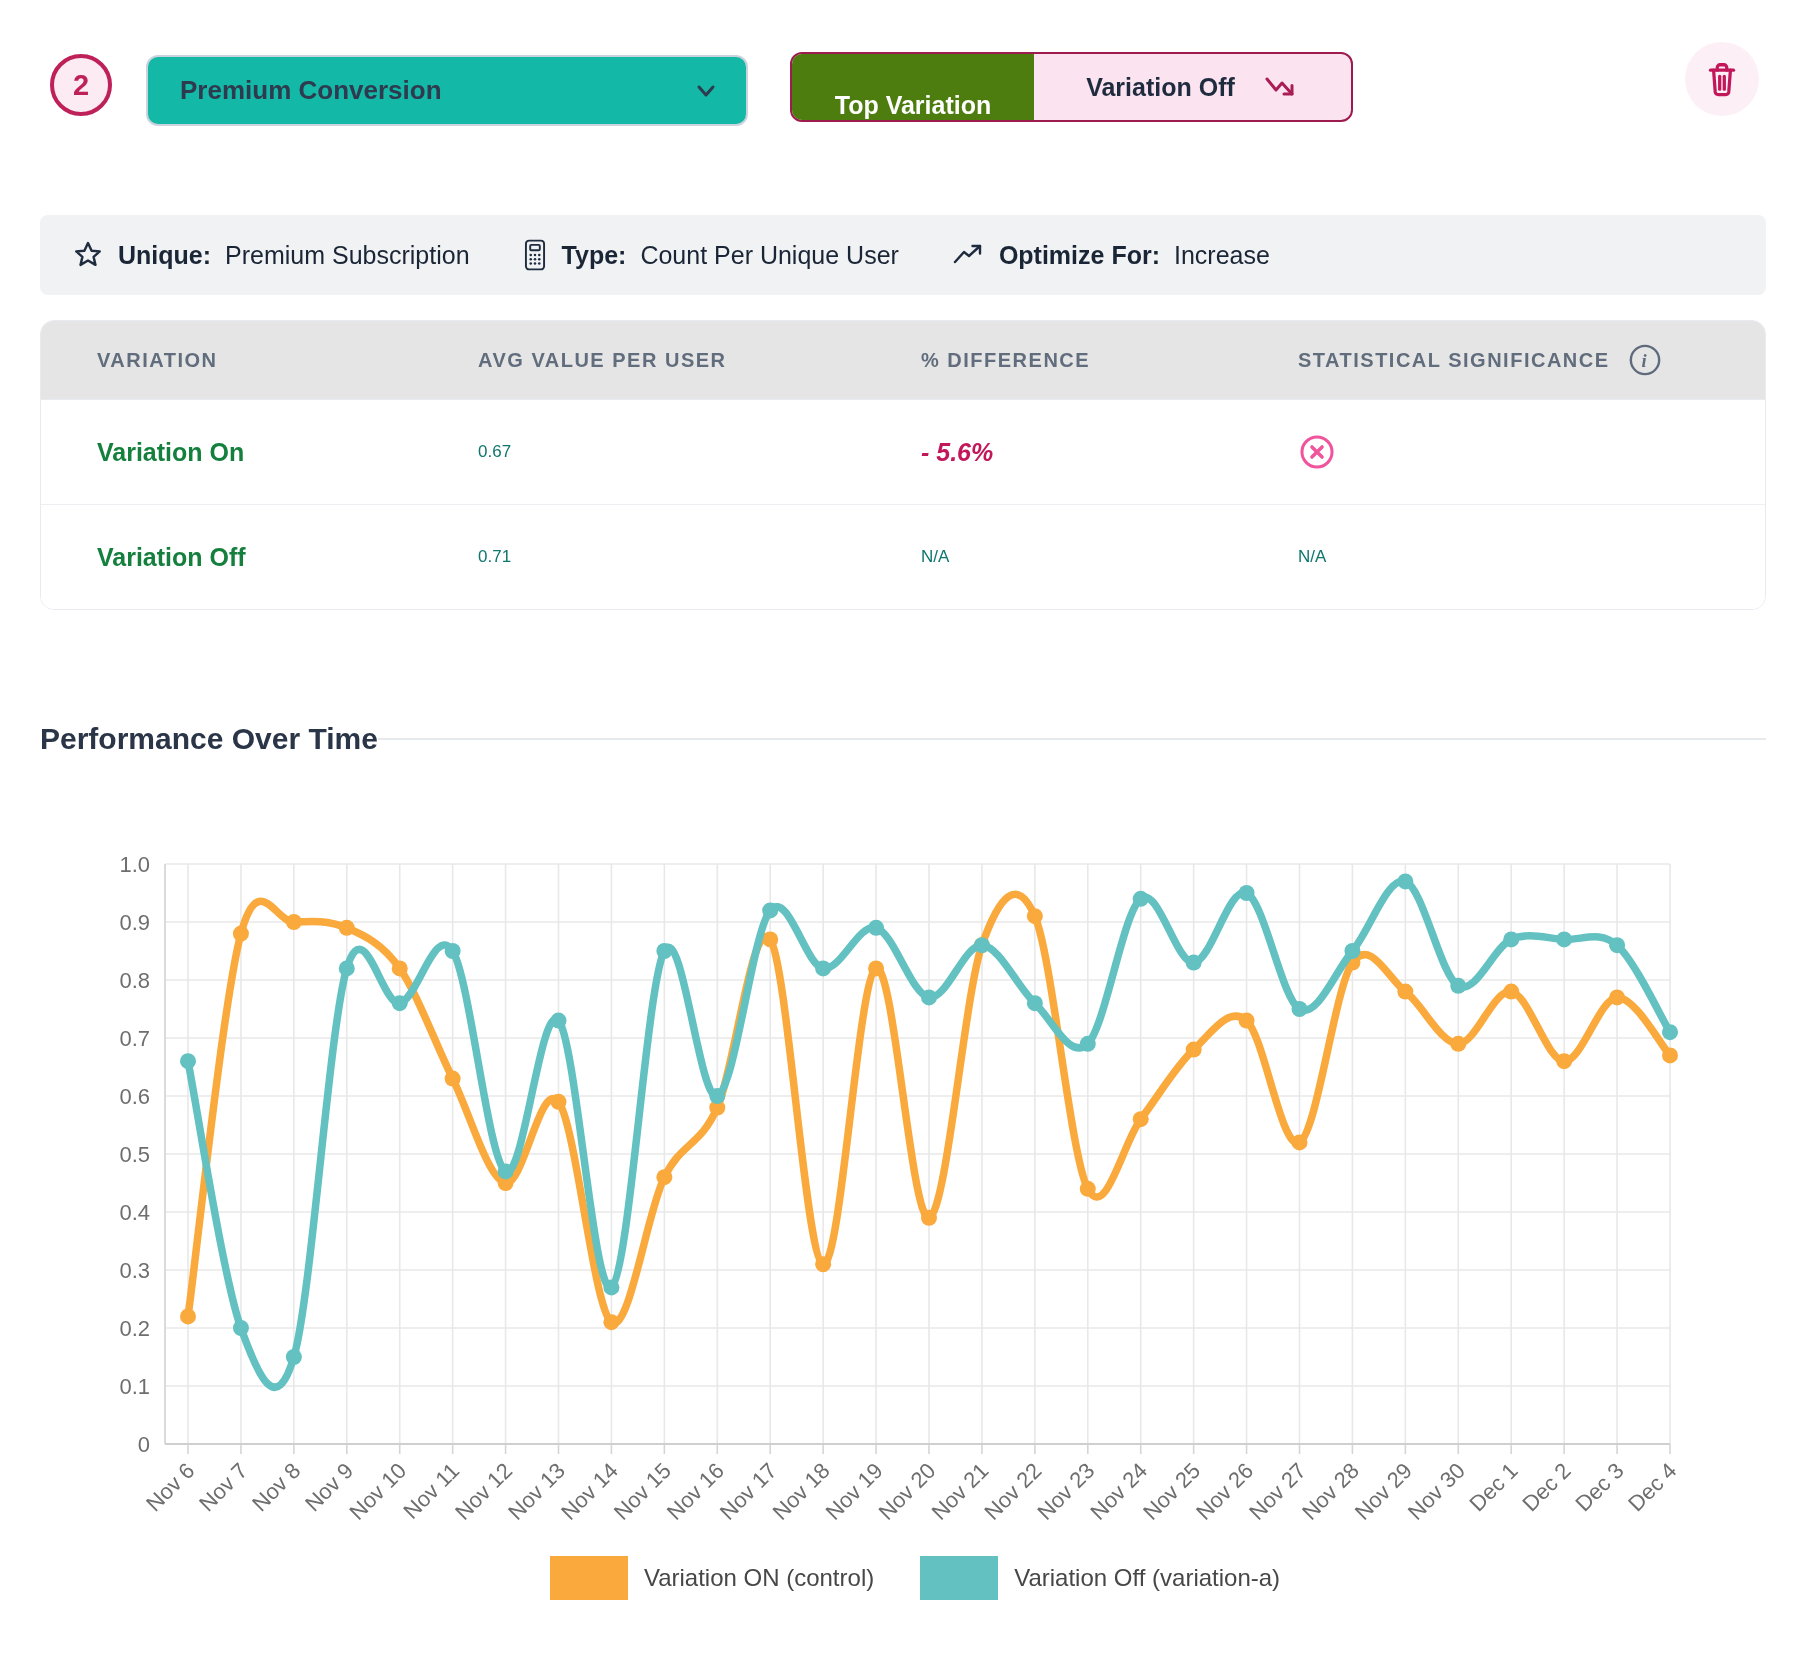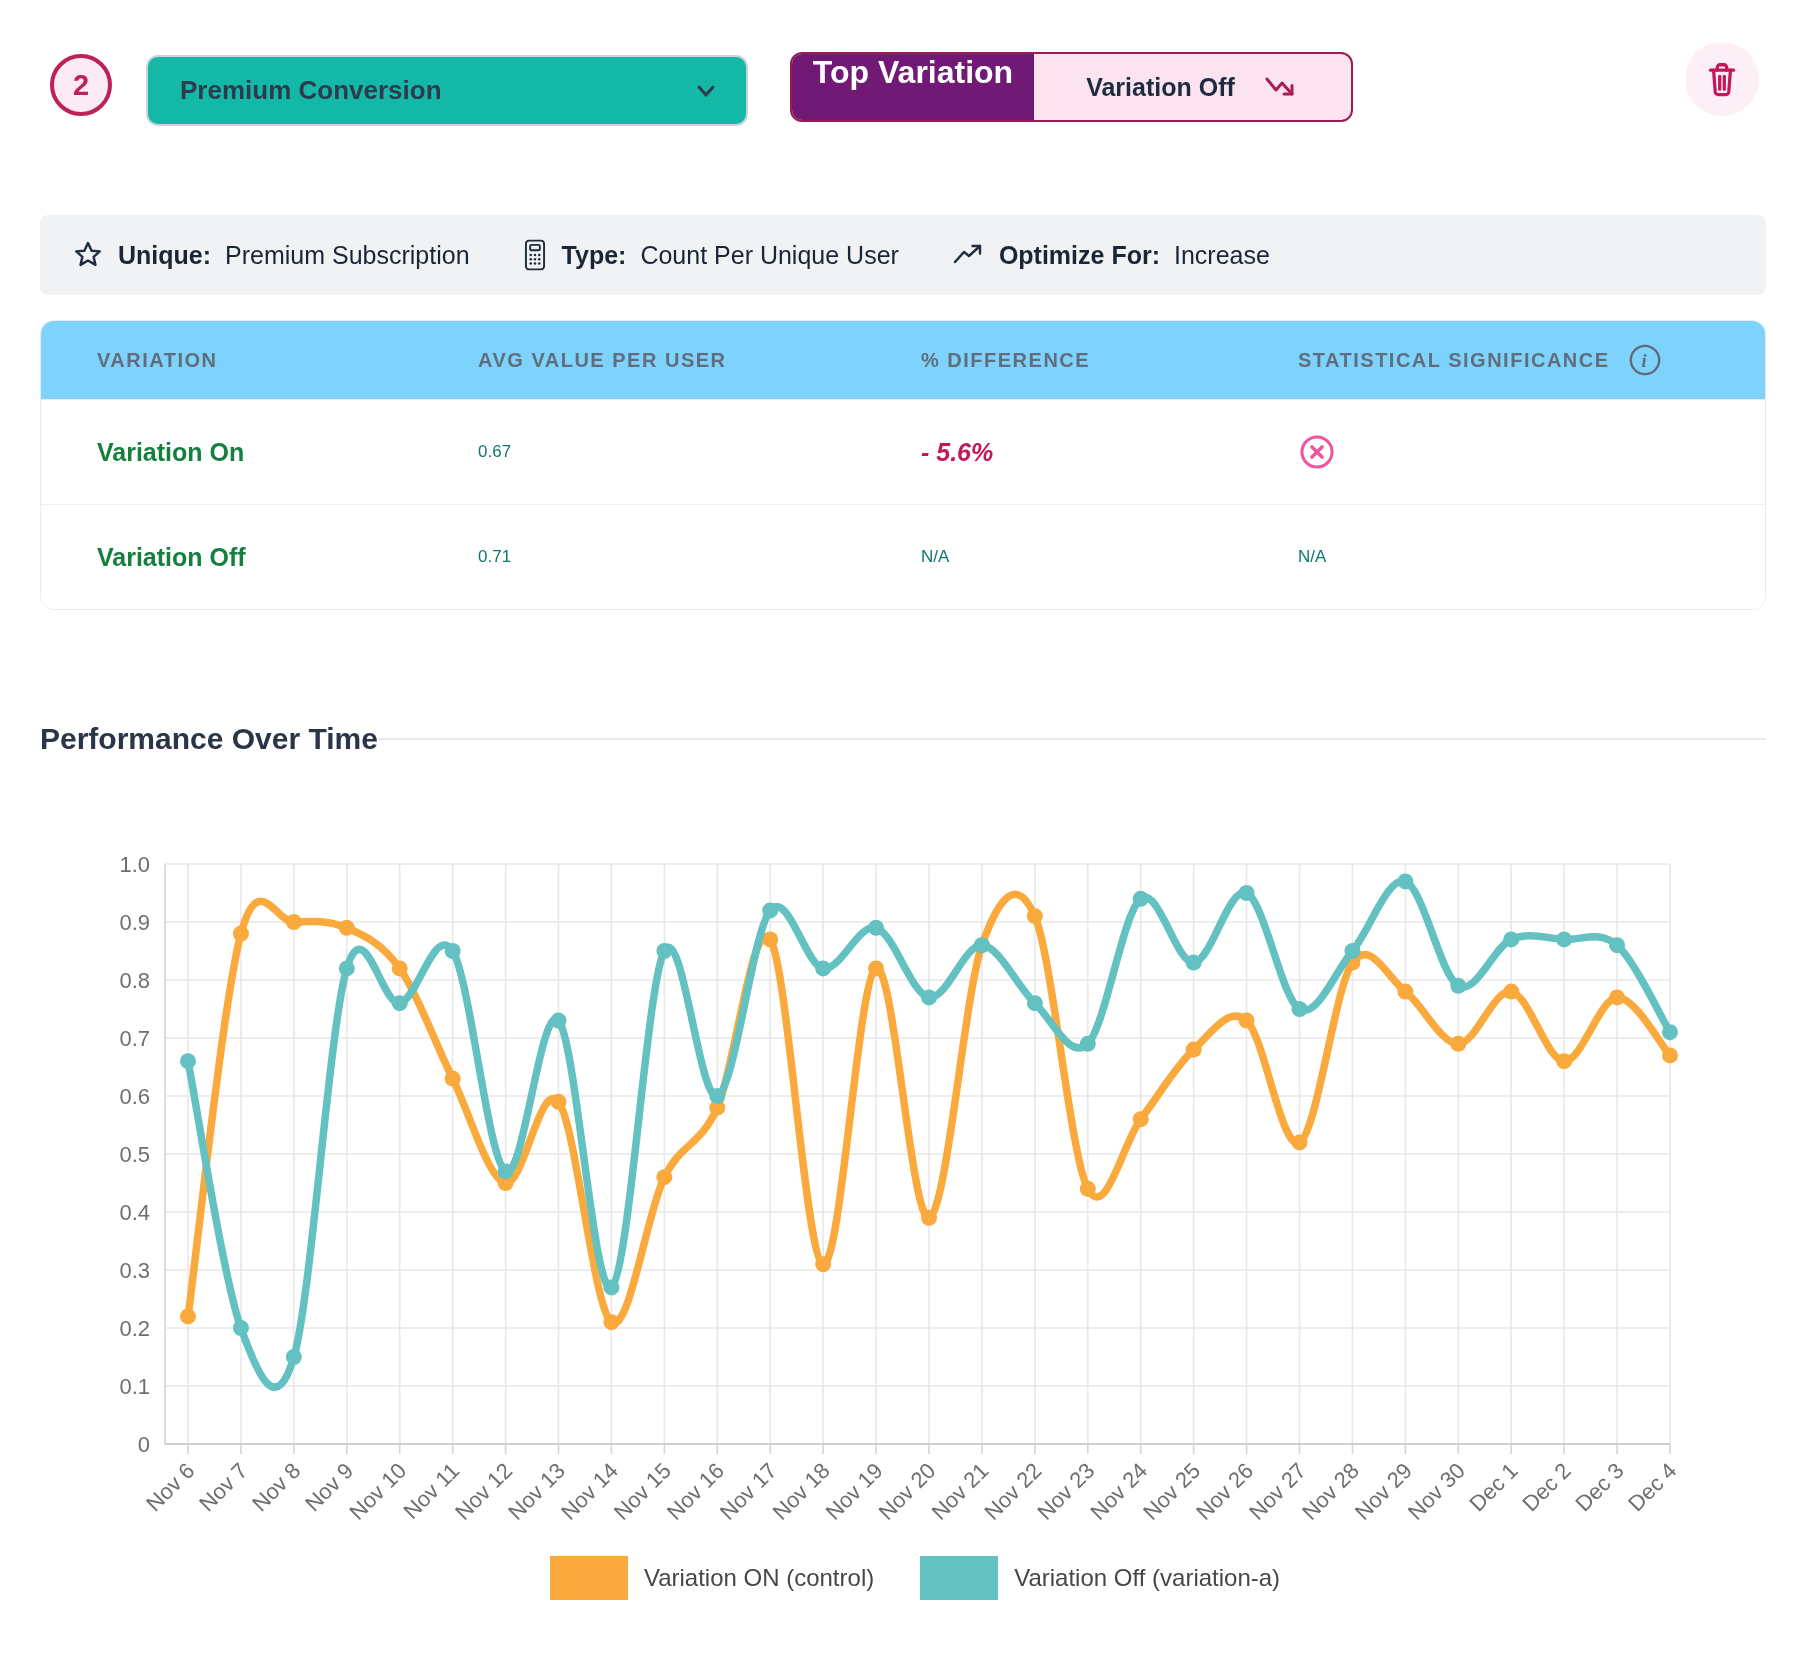--- a/index.html
+++ b/index.html
@@ -28,8 +28,8 @@
     display:flex;overflow:hidden;
   }
   .toggle .seg-left{
-    width:242px;background:#701a75;color:#ffffff;display:flex;align-items:flex-start;
-    justify-content:center;font-size:32px;font-weight:600;cursor:pointer;
+    width:242px;background:#4d7c0f;color:#ffffff;display:flex;align-items:flex-end;
+    justify-content:center;font-size:25px;font-weight:600;cursor:pointer;
   }
   .toggle .seg-right{
     flex:1;display:flex;align-items:center;justify-content:center;gap:28px;

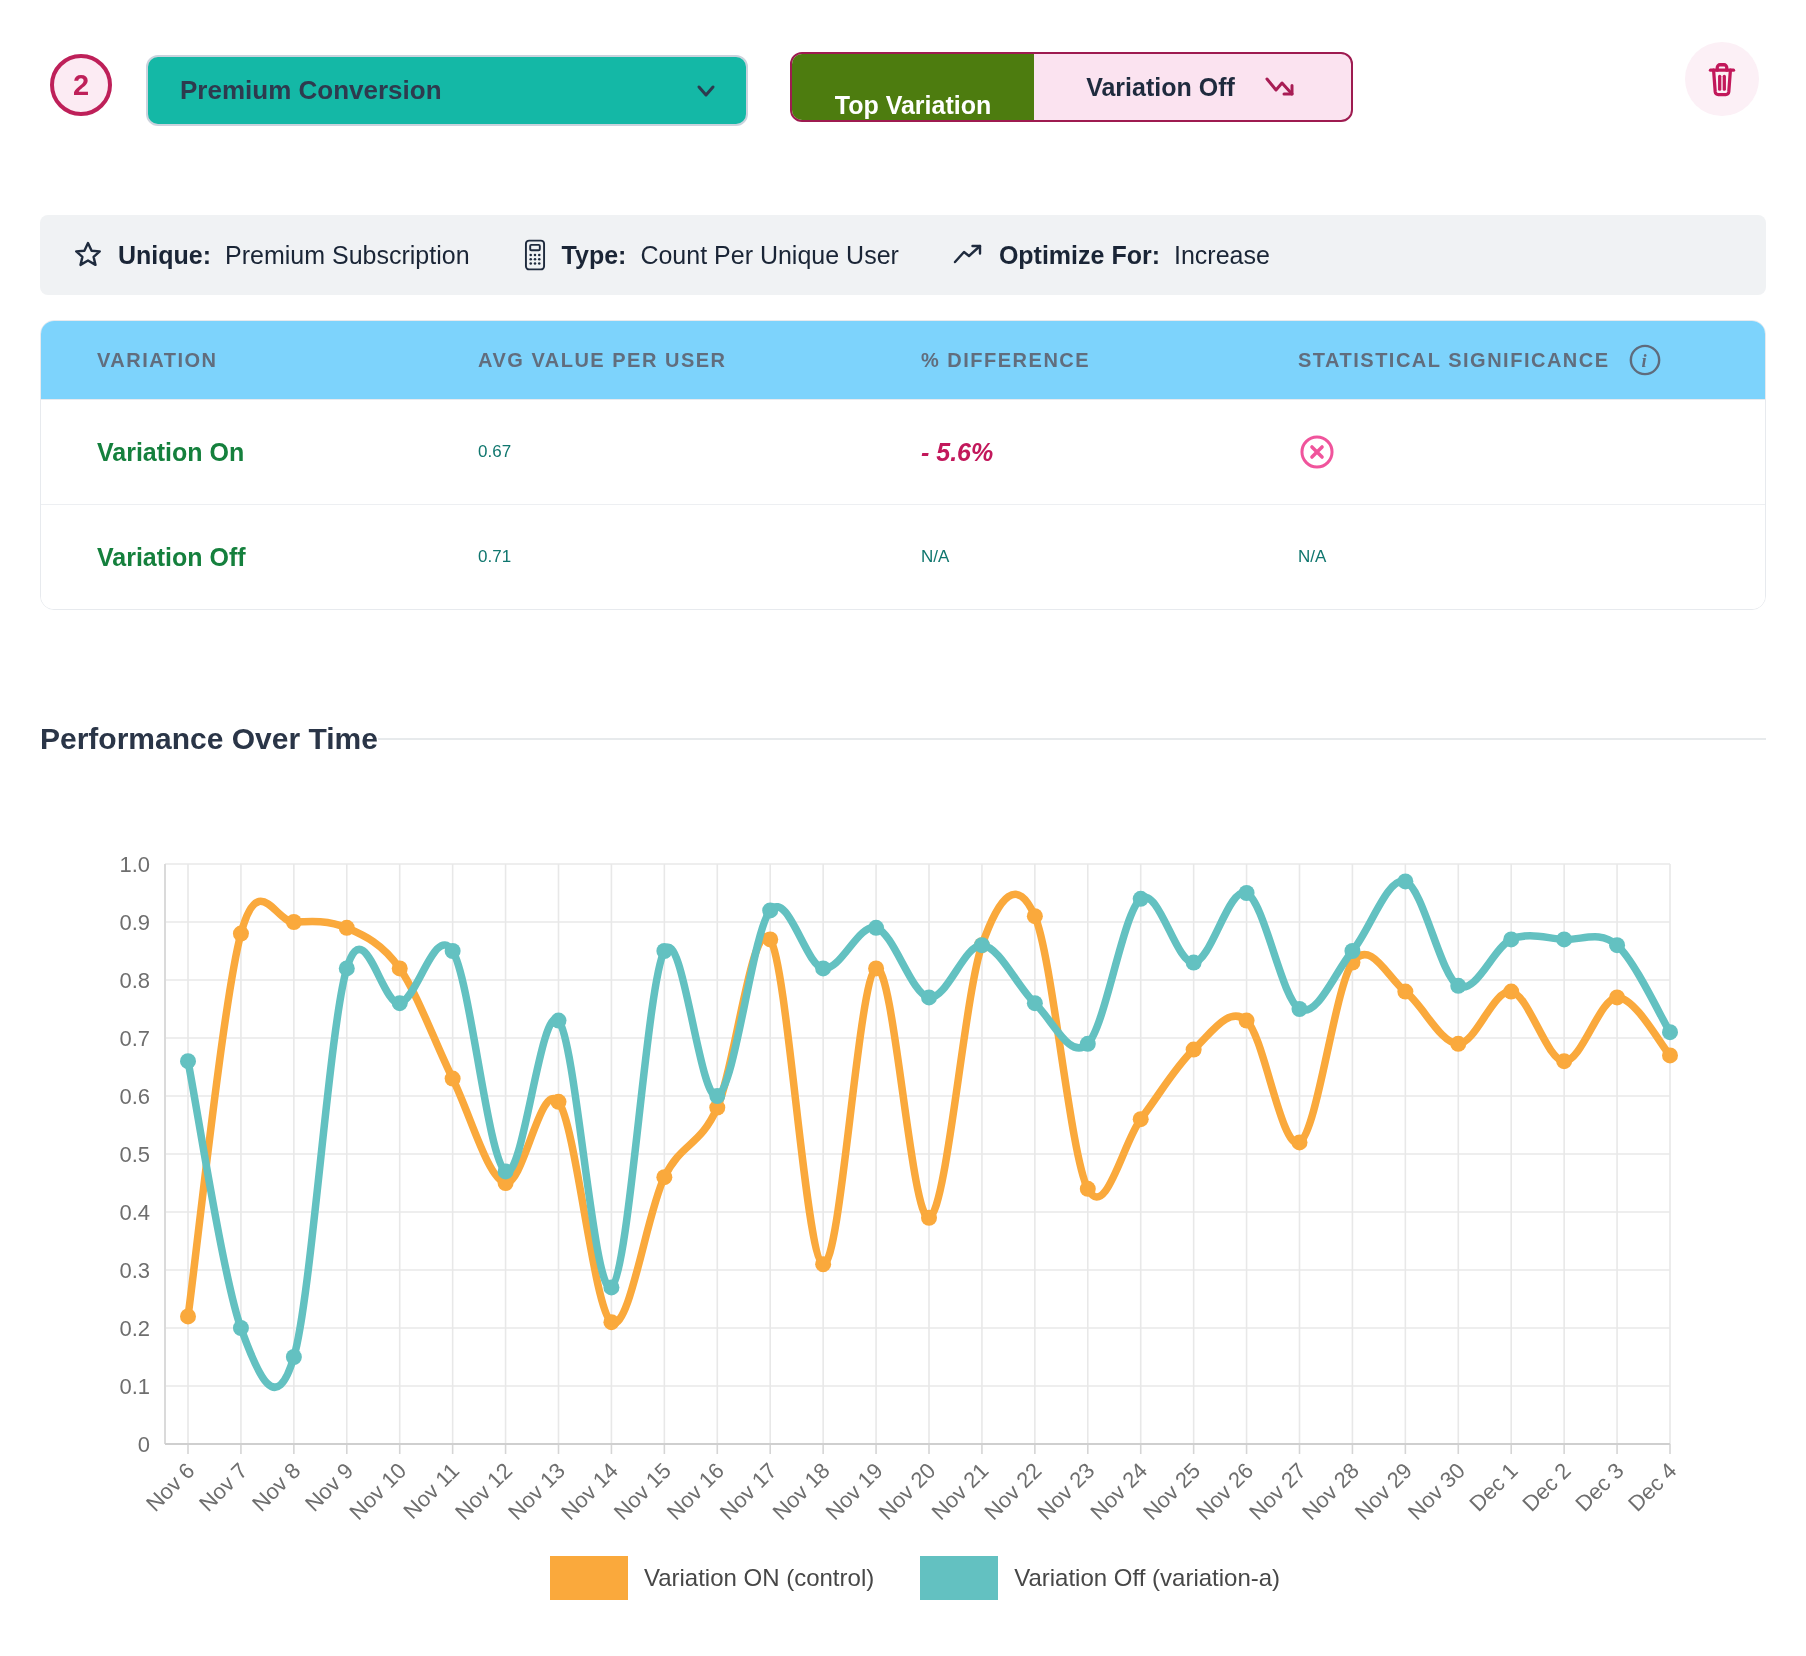--- a/index.html
+++ b/index.html
@@ -53,7 +53,7 @@
     border:1px solid #e7eaee;border-radius:14px;background:#fff;overflow:hidden;
   }
   .tgrid{display:grid;grid-template-columns:381px 443px 377px 1fr;align-items:center;padding-left:56px;}
-  .thead{height:78px;background:#7dd3fc;border-bottom:1px solid #e7eaee;}
+  .thead{height:78px;background:#e5e5e5;border-bottom:1px solid #e7eaee;}
   .thead .th{
     font-size:20px;font-weight:600;letter-spacing:1.5px;color:#616d7d;text-transform:none;
     display:flex;align-items:center;gap:18px;

